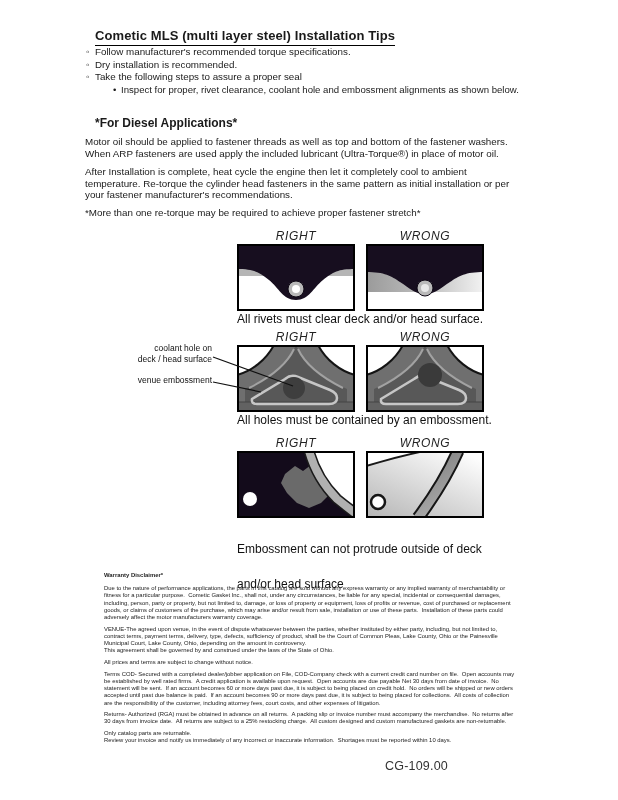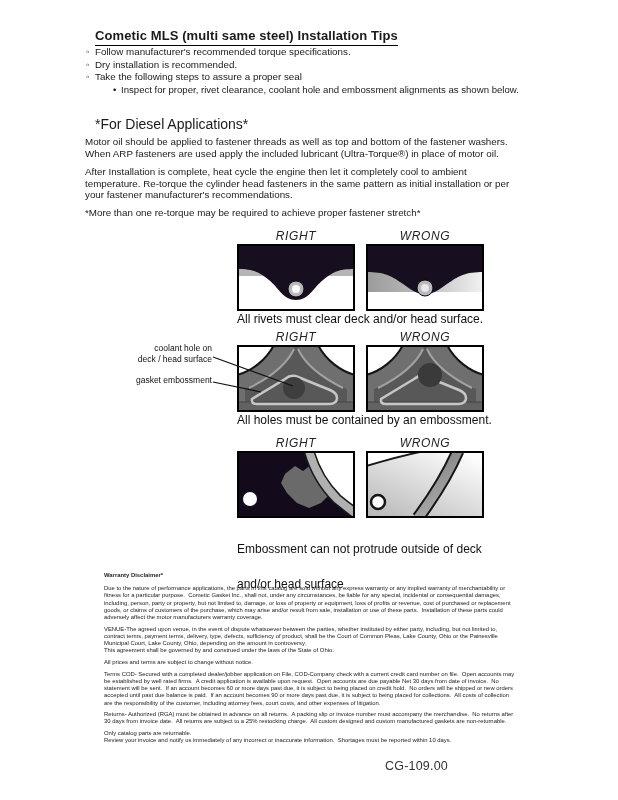--- a/index.html
+++ b/index.html
@@ -54,7 +54,7 @@
 
 <div id="page">
 
-  <div class="title">Cometic MLS (multi same steel) Installation Tips</div>
+  <div class="title">Cometic MLS (multi layer steel) Installation Tips</div>
 
   <div class="bullets">
     <div class="b-line"><span class="dot">◦</span><span>Follow manufacturer's recommended torque specifications.</span></div>

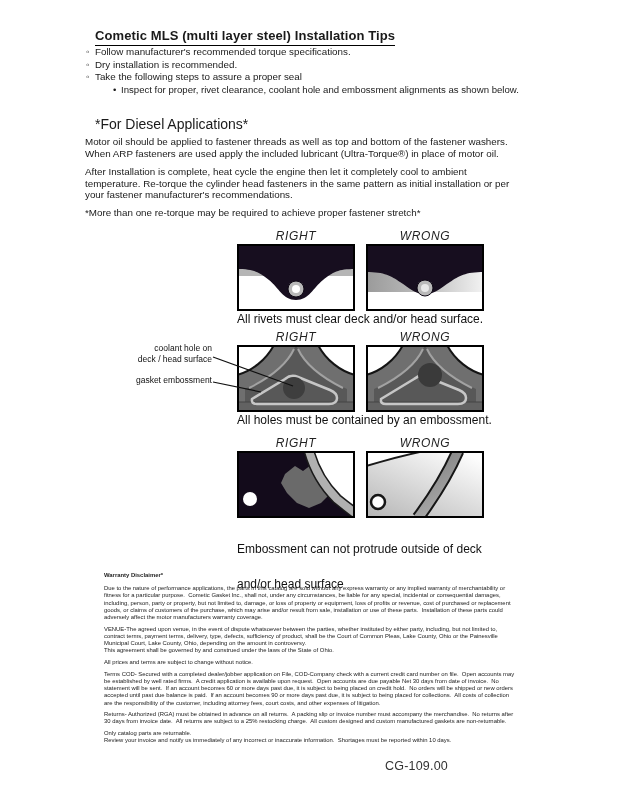--- a/index.html
+++ b/index.html
@@ -18,7 +18,7 @@
   .b-line.sub .dot{width:8px;}
 
   
-  .diesel-h{position:absolute;left:95px;top:116px;font-size:14px;font-weight:normal;}
+  .diesel-h{position:absolute;left:95px;top:116px;font-size:12px;font-weight:bold;}
   .para{position:absolute;left:85px;font-size:9.8px;line-height:11.7px;white-space:pre-wrap;}
   #para1{top:136px;width:428px;}
   #para2{top:166px;width:438px;}

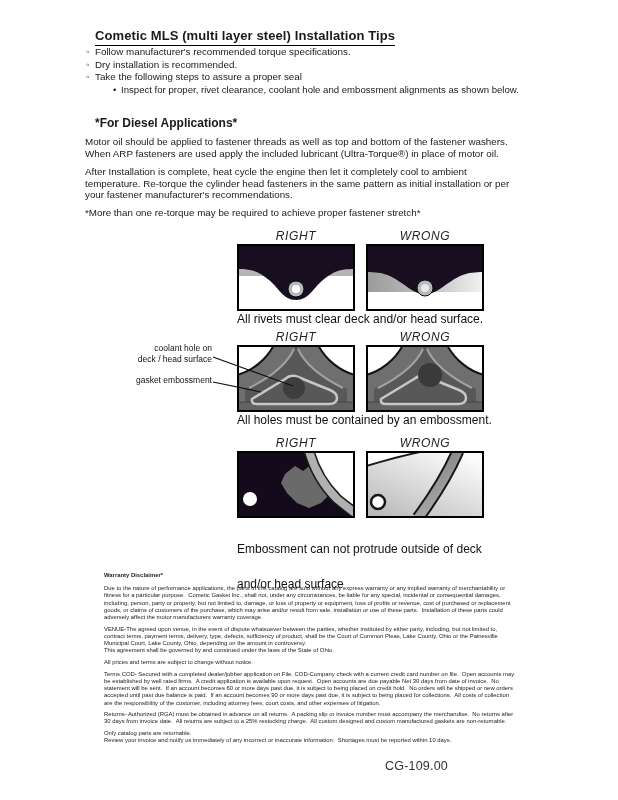--- a/index.html
+++ b/index.html
@@ -141,7 +141,7 @@
     <div>coolant hole on</div>
     <div>deck / head surface</div>
   </div>
-  <div class="anno" id="anno2">gasket embossment</div>
+  <div class="anno" id="anno2">venue embossment</div>
   <svg id="leader-lines" width="92" height="46" viewBox="0 0 92 46">
     <line x1="3" y1="7" x2="83" y2="36" stroke="#111" stroke-width="1.2"></line>
     <line x1="3" y1="32" x2="51" y2="42" stroke="#111" stroke-width="1.2"></line>

